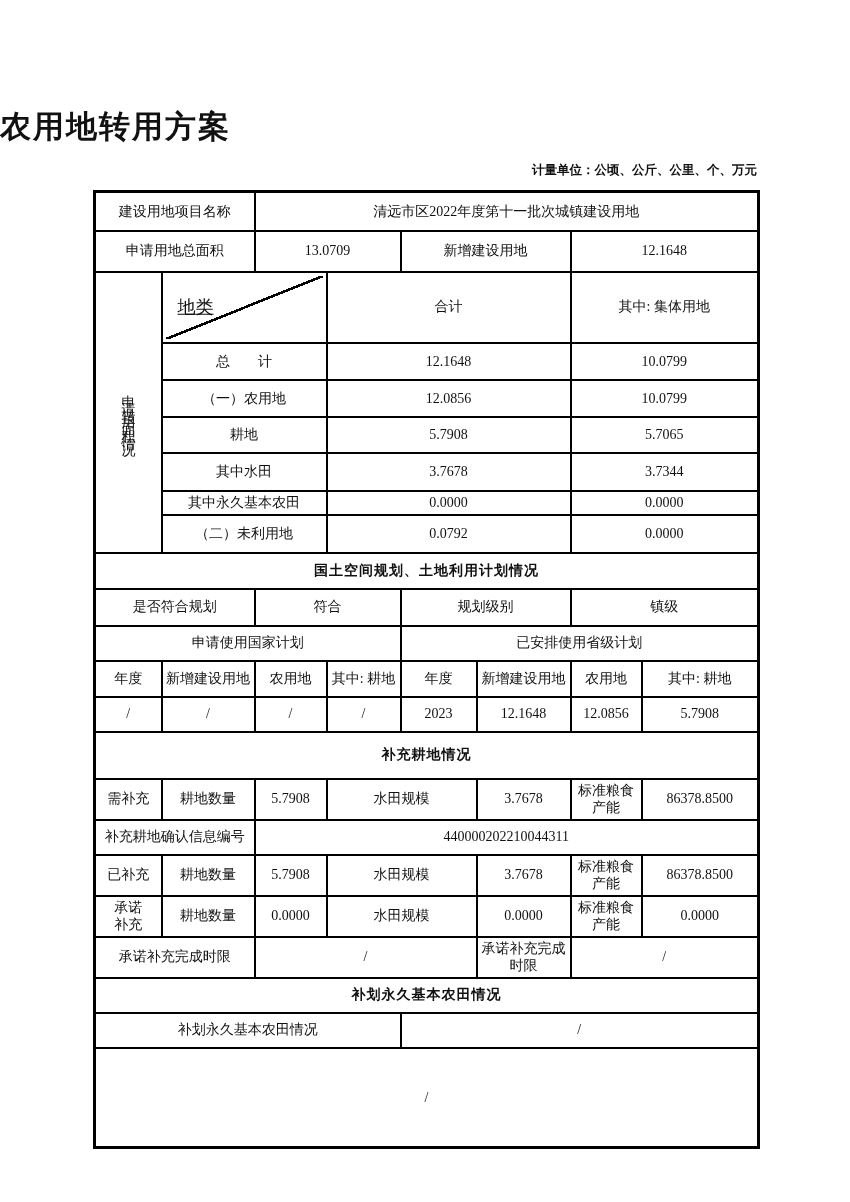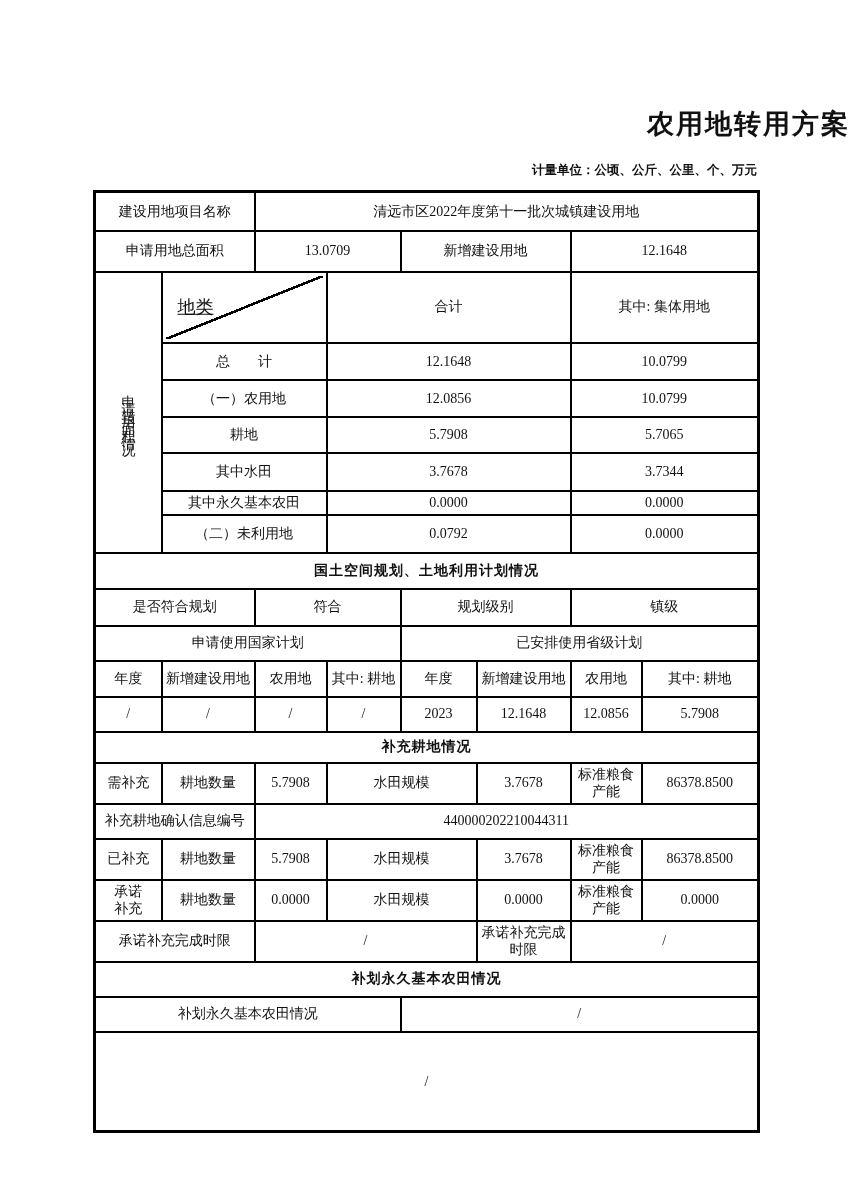--- a/index.html
+++ b/index.html
@@ -16,10 +16,10 @@
   .doc-title {
     position: absolute;
     top: 106px; left: 0; width: 100%;
-    text-align: right;
+    text-align: left;
     font-family: "Liberation Sans", "DejaVu Sans", sans-serif;
     font-weight: bold;
-    font-size: 27px;
+    font-size: 31px;
     letter-spacing: 2px;
   }
   .unit-note {

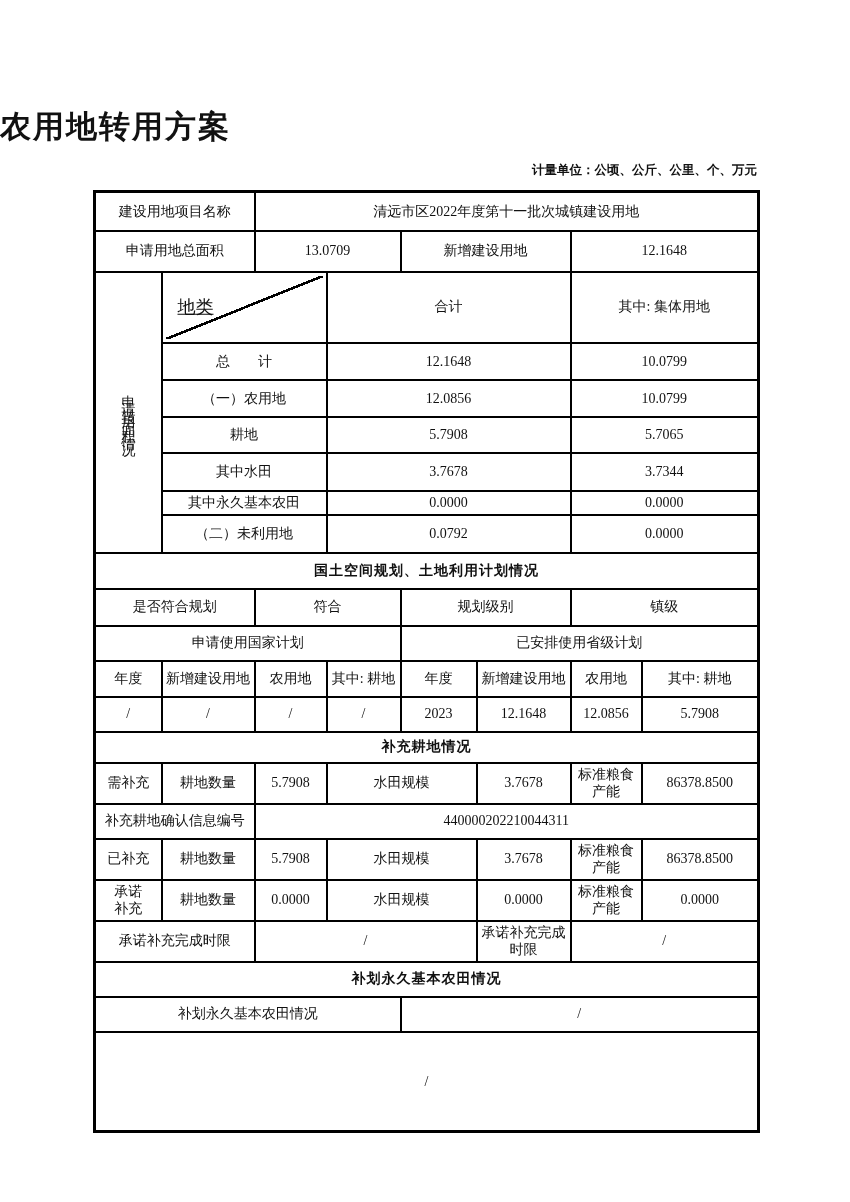--- a/index.html
+++ b/index.html
@@ -197,7 +197,7 @@
       <td>5.7908</td>
     </tr>
 
-    <tr style="height:31px">
+    <tr style="height:47px">
       <td colspan="8" class="section-header">补充耕地情况</td>
     </tr>
     <tr style="height:37px">

